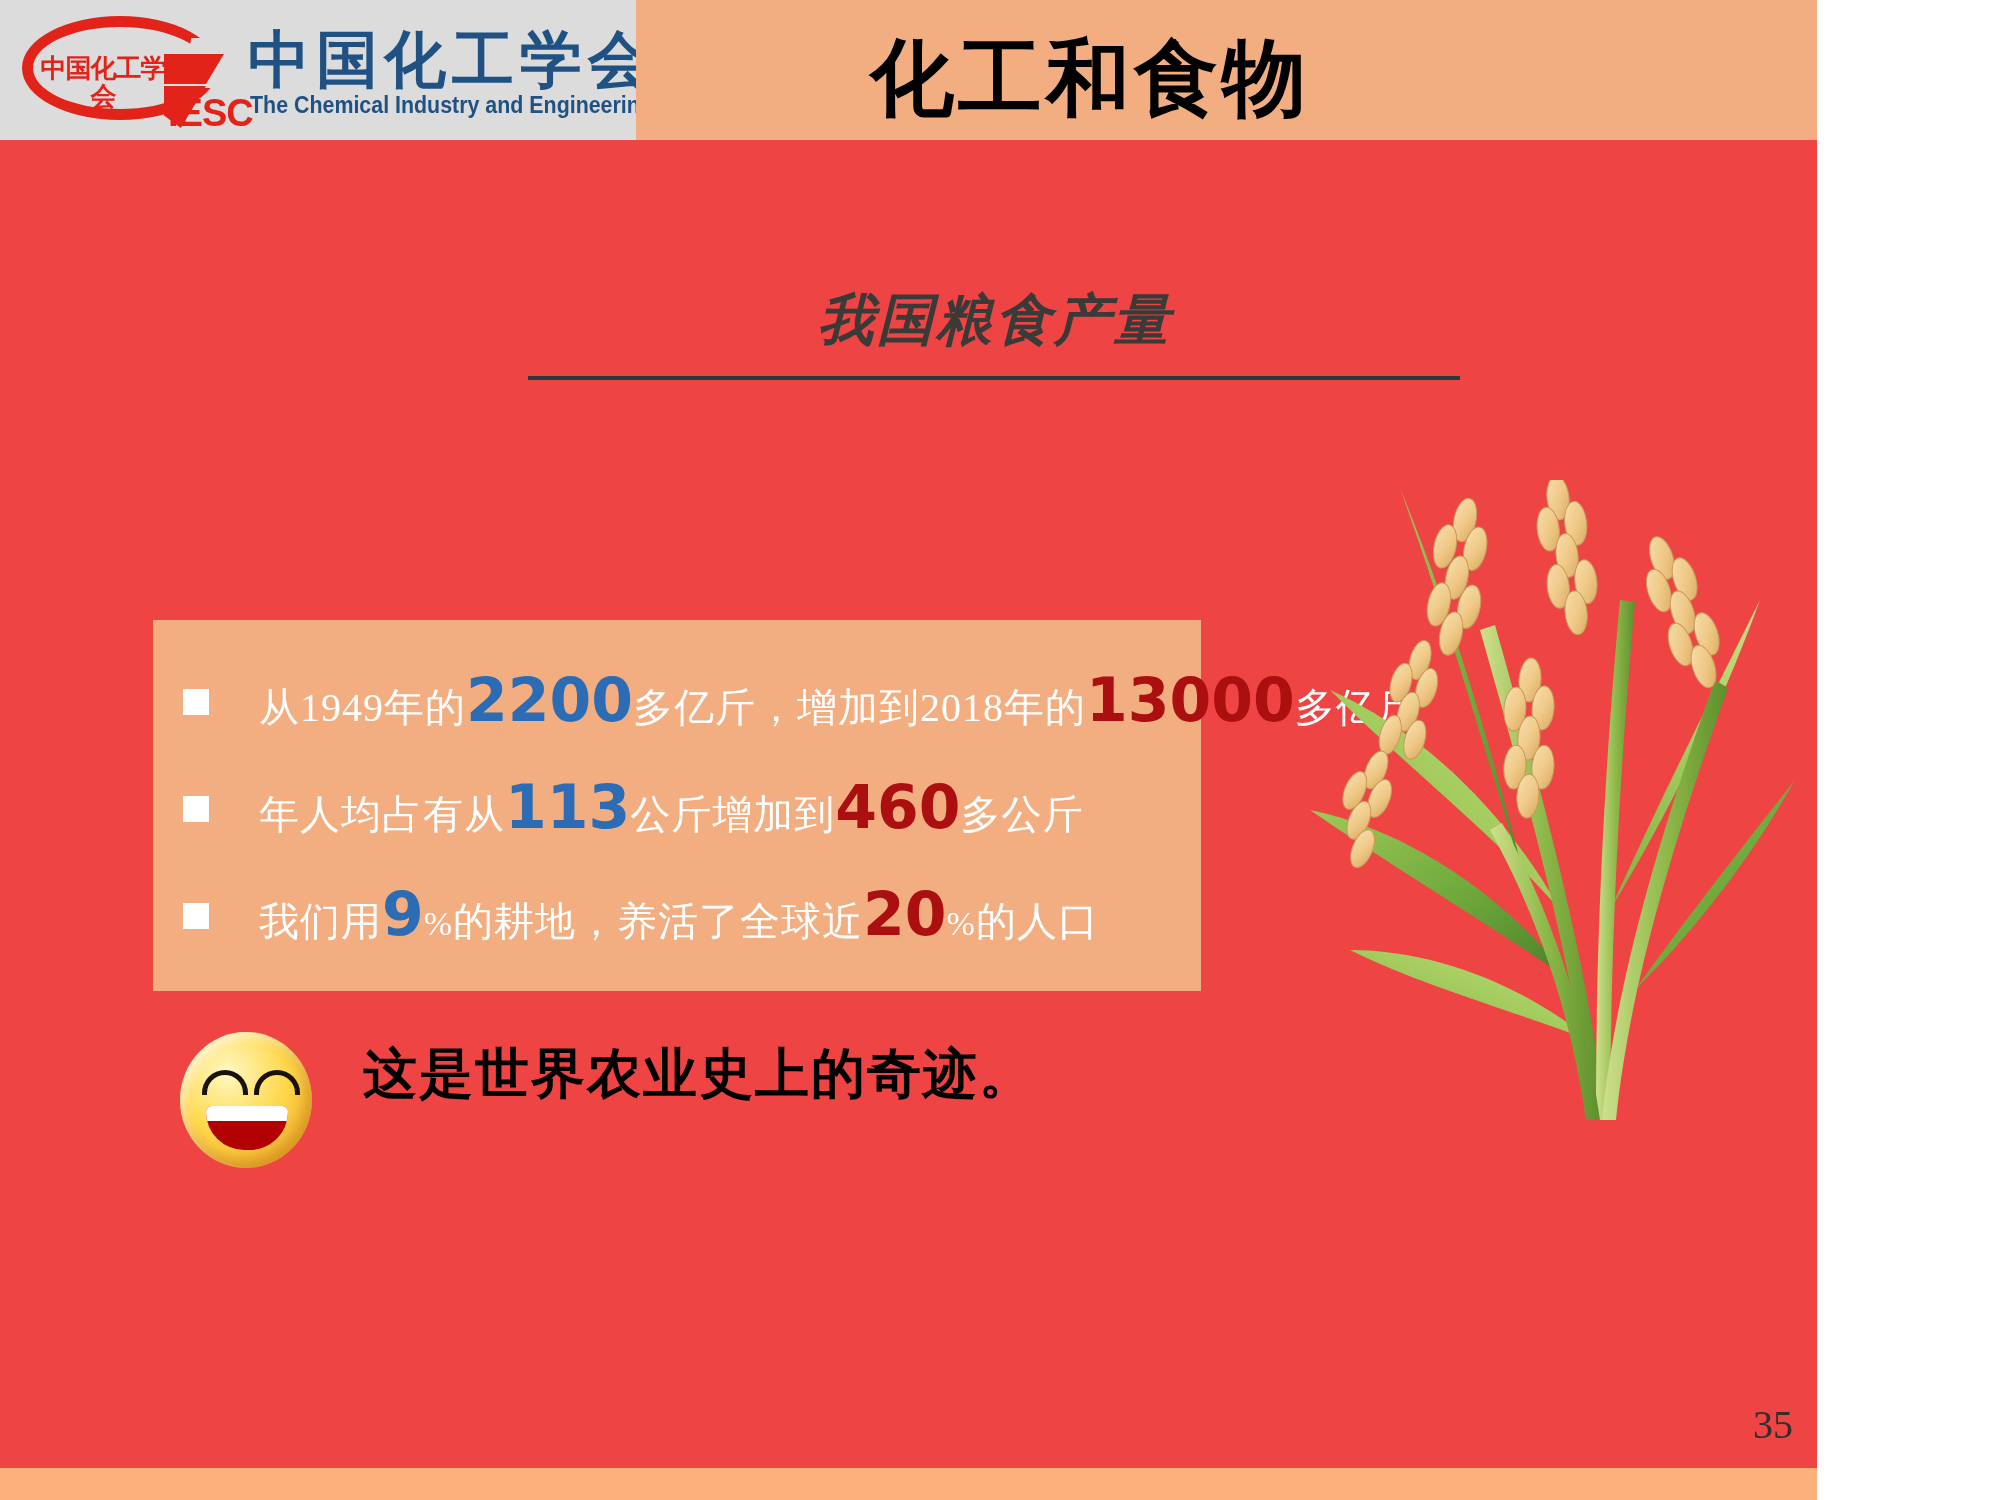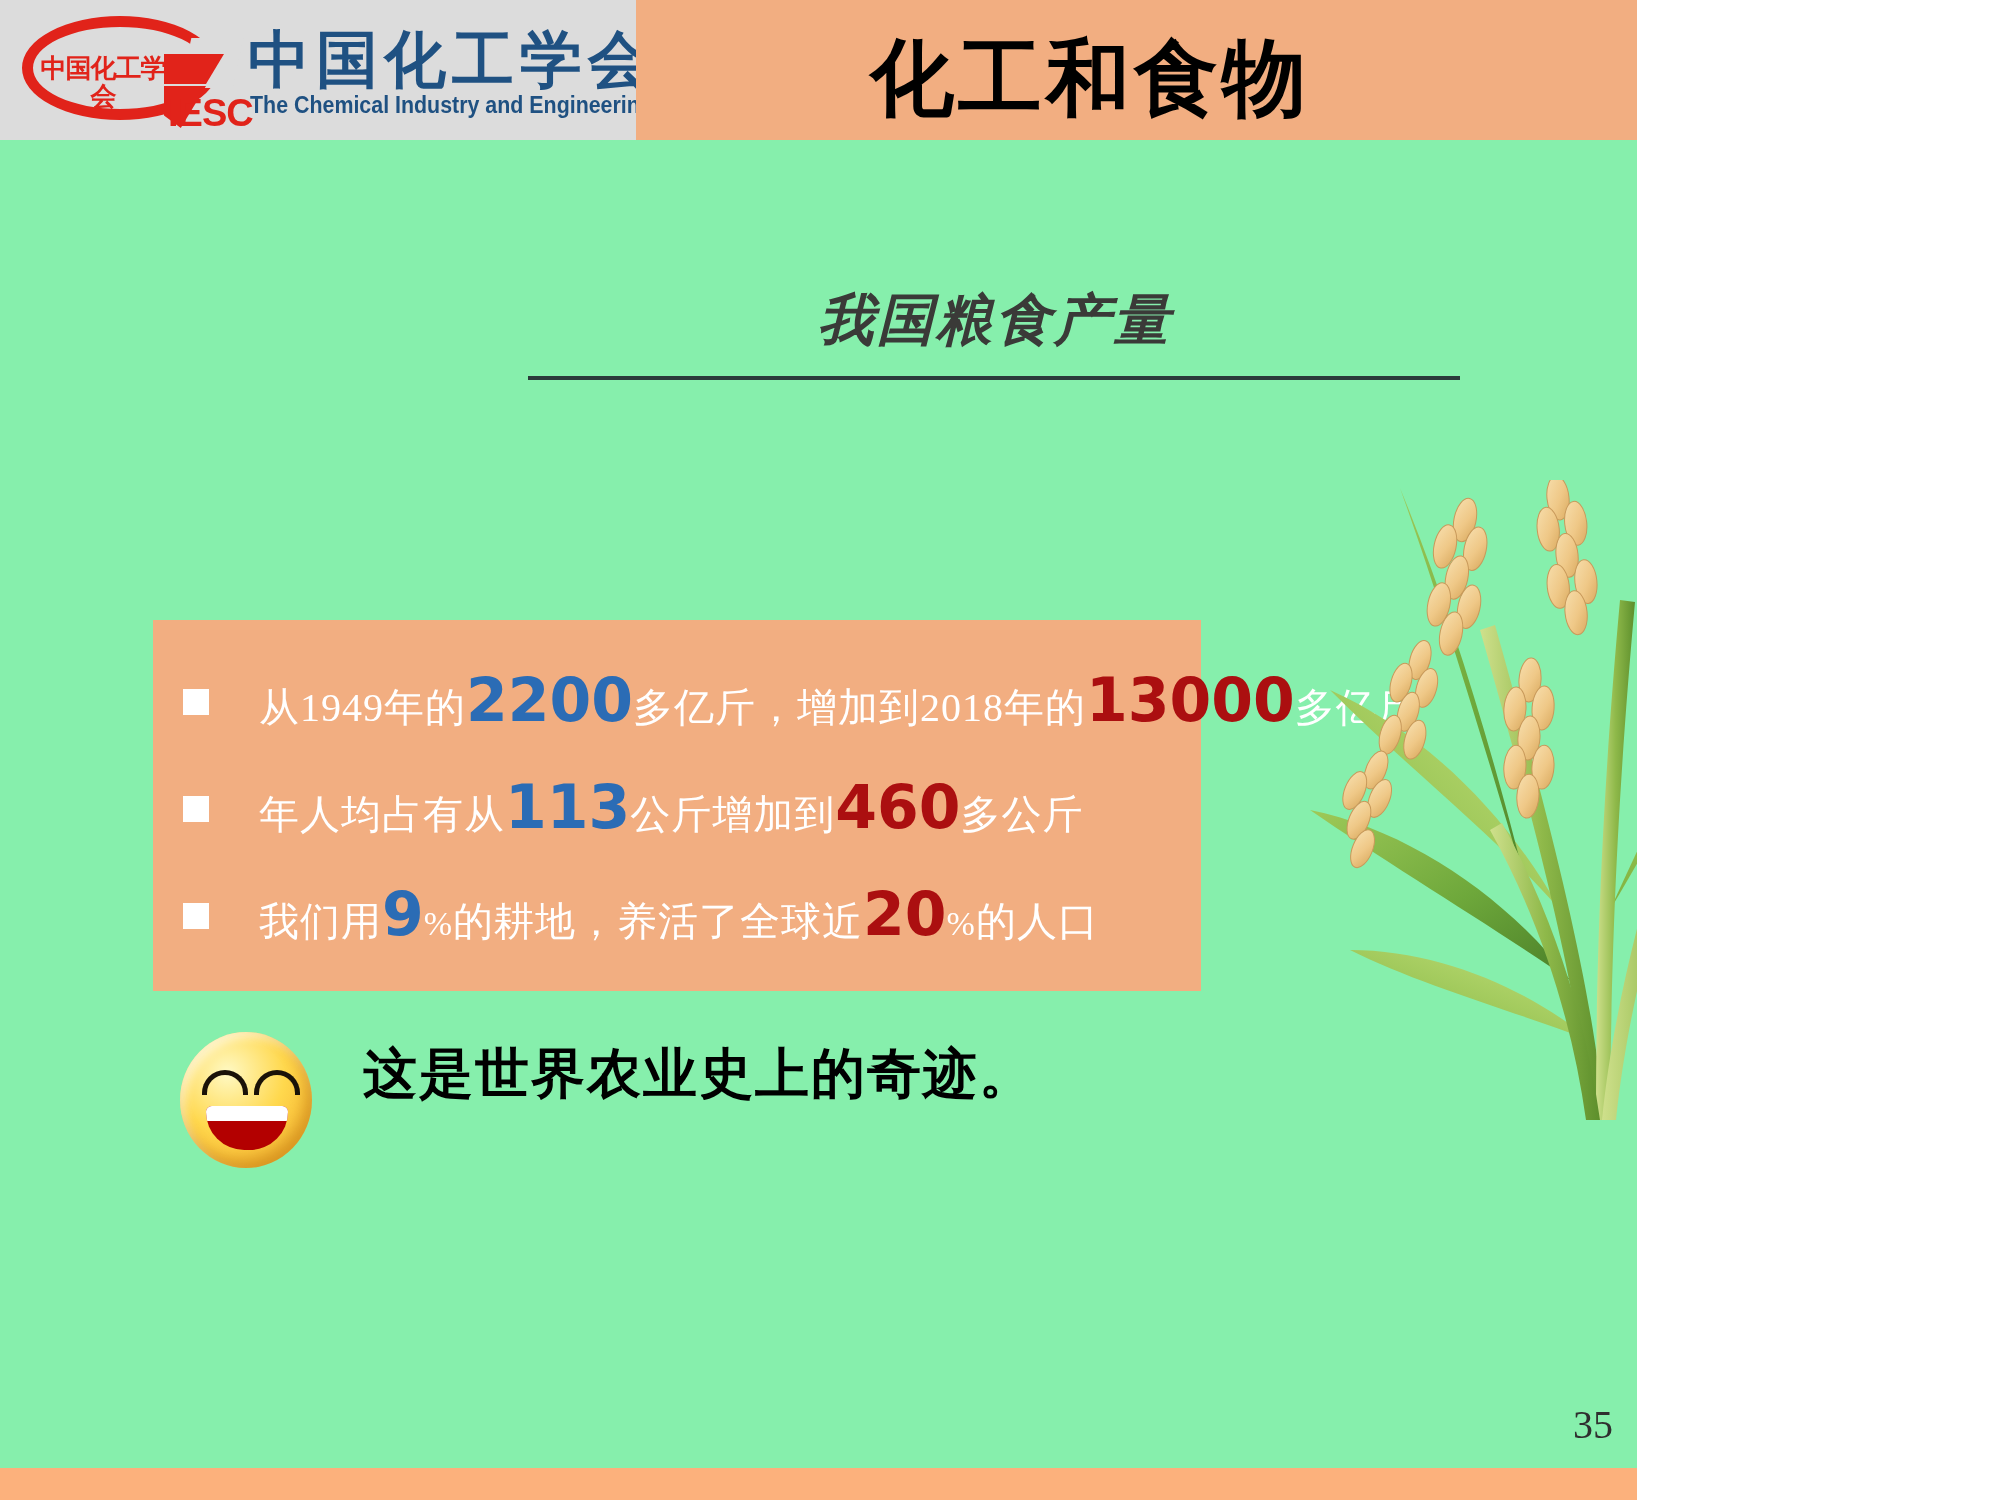--- a/index.html
+++ b/index.html
@@ -9,9 +9,9 @@
   }
   .slide {
     position: relative;
-    width: 1637px;
+    width: 1817px;
     height: 1500px;
-    background: #86efac;
+    background: #ef4444;
     overflow: hidden;
     font-family: "Liberation Serif", "DejaVu Serif", serif;
   }

